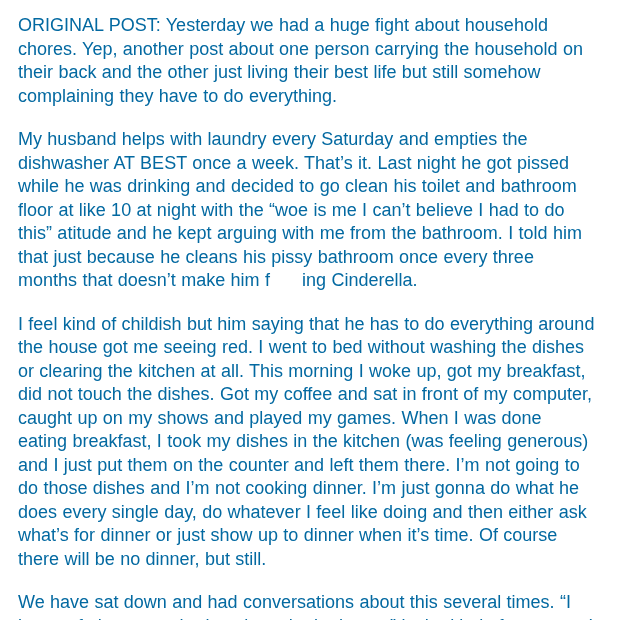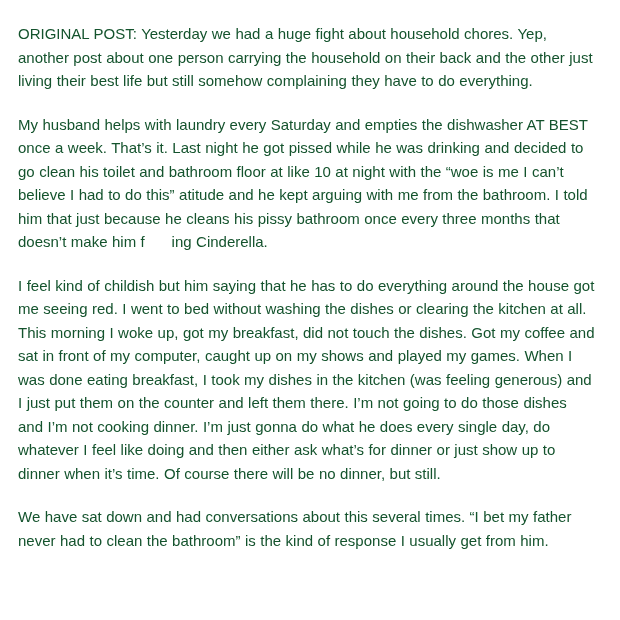--- a/index.html
+++ b/index.html
@@ -17,10 +17,10 @@
     font-family: "Liberation Sans", "DejaVu Sans", sans-serif;
   }
   .para {
-    margin: 12px 0 20px 0;
-    font-size: 15px;
+    margin: 4px 0 20px 0;
+    font-size: 18px;
     line-height: 23.5px;
-    color: #14532d;
+    color: #0369a1;
     white-space: pre-wrap;
     word-spacing: 0.02em;
   }

